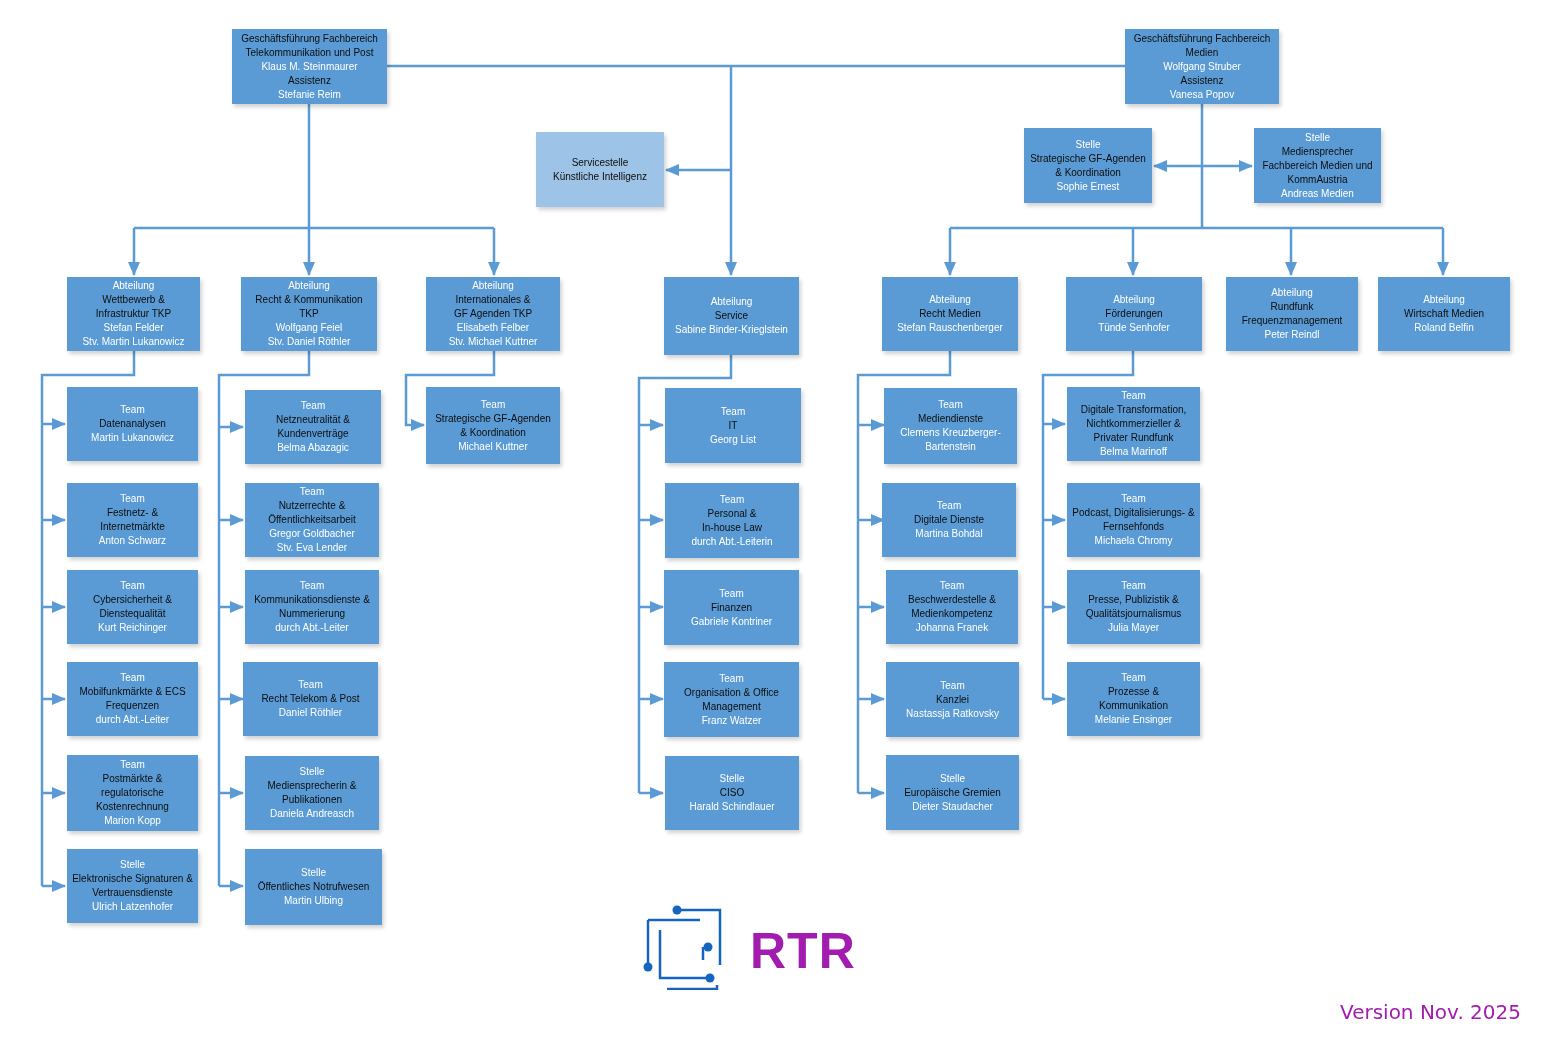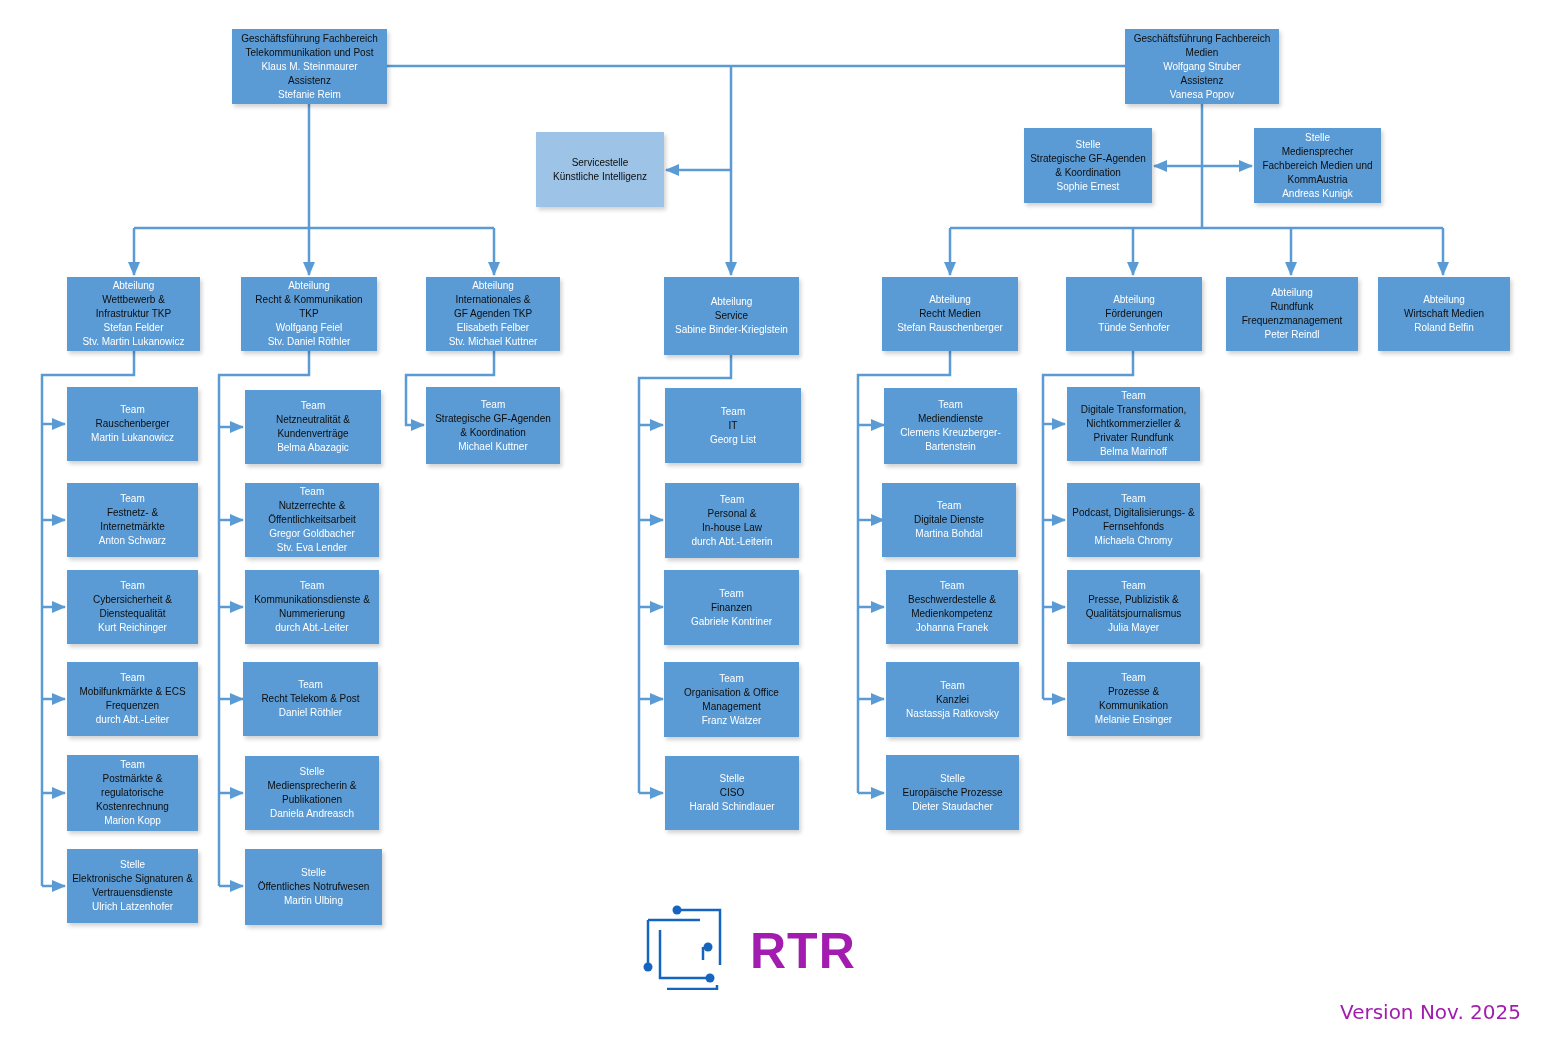--- a/index.html
+++ b/index.html
@@ -112,7 +112,7 @@
     <span class="t d">Mediensprecher</span>
     <span class="t d">Fachbereich Medien und</span>
     <span class="t d">KommAustria</span>
-    <span class="t w">Andreas Kunigk</span>
+    <span class="t w">Andreas Medien</span>
   </div>
 
 <div class="box" style="left:67px;top:277px;width:133px;height:74px;">

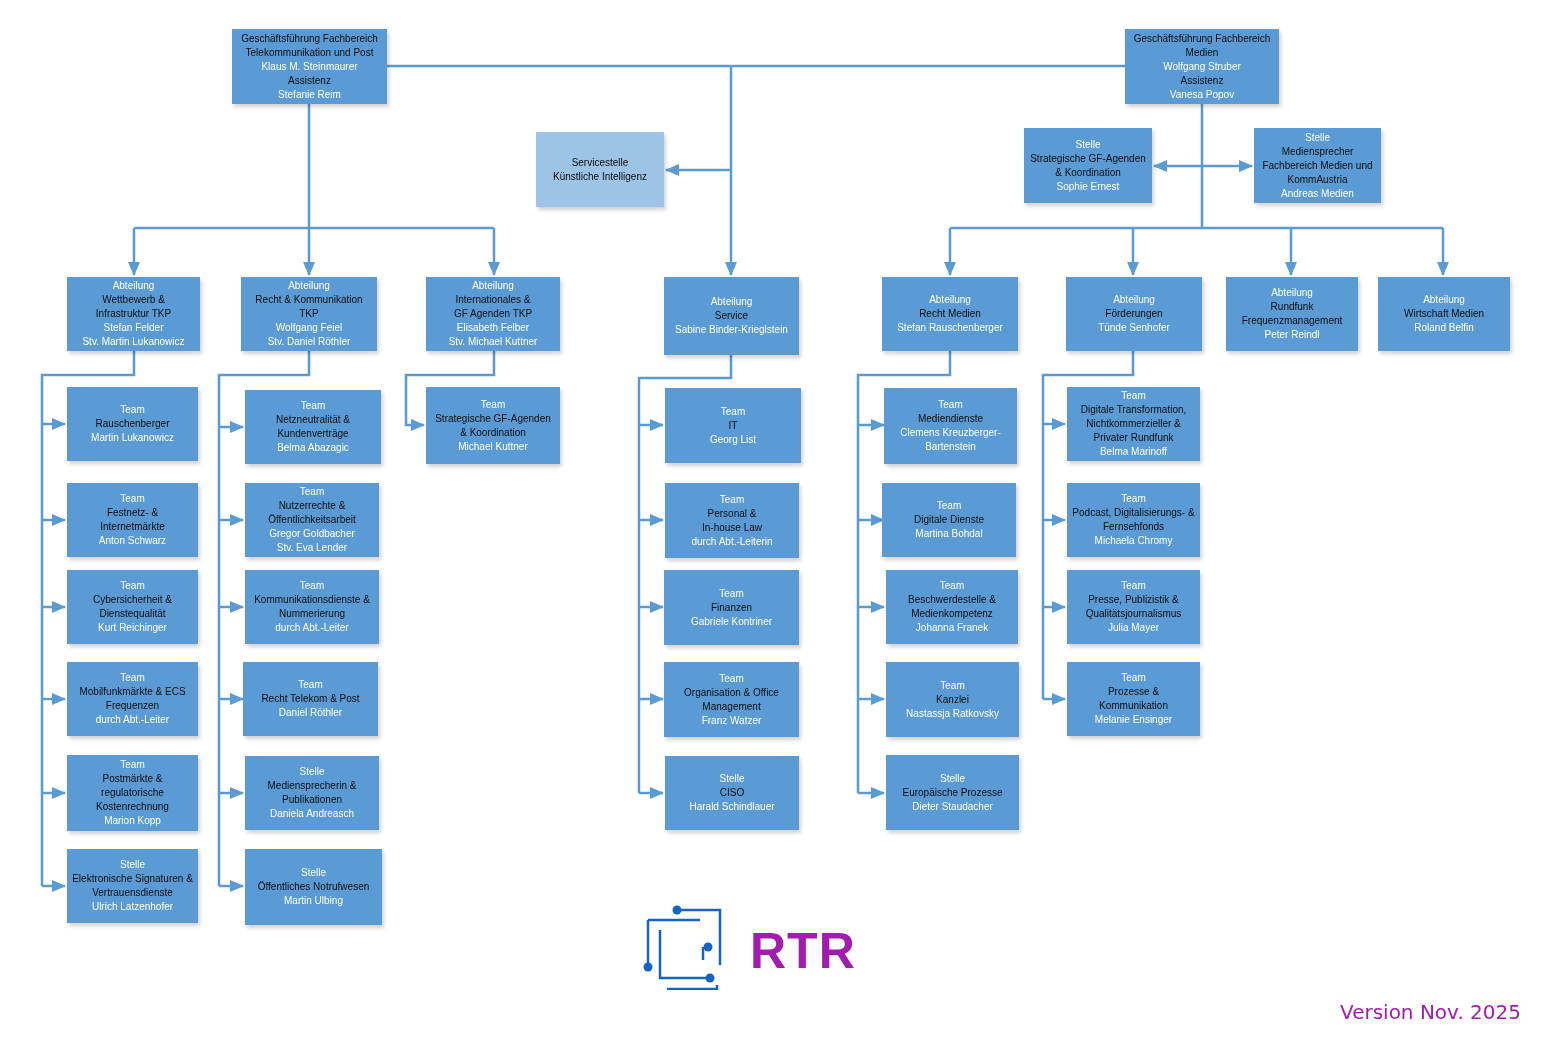--- a/index.html
+++ b/index.html
@@ -165,7 +165,7 @@
 
 <div class="box" style="left:67px;top:387px;width:131px;height:74px;">
     <span class="t w">Team</span>
-    <span class="t d">Rauschenberger</span>
+    <span class="t d">Datenanalysen</span>
     <span class="t w">Martin Lukanowicz</span>
   </div>
 <div class="box" style="left:67px;top:483px;width:131px;height:74px;">

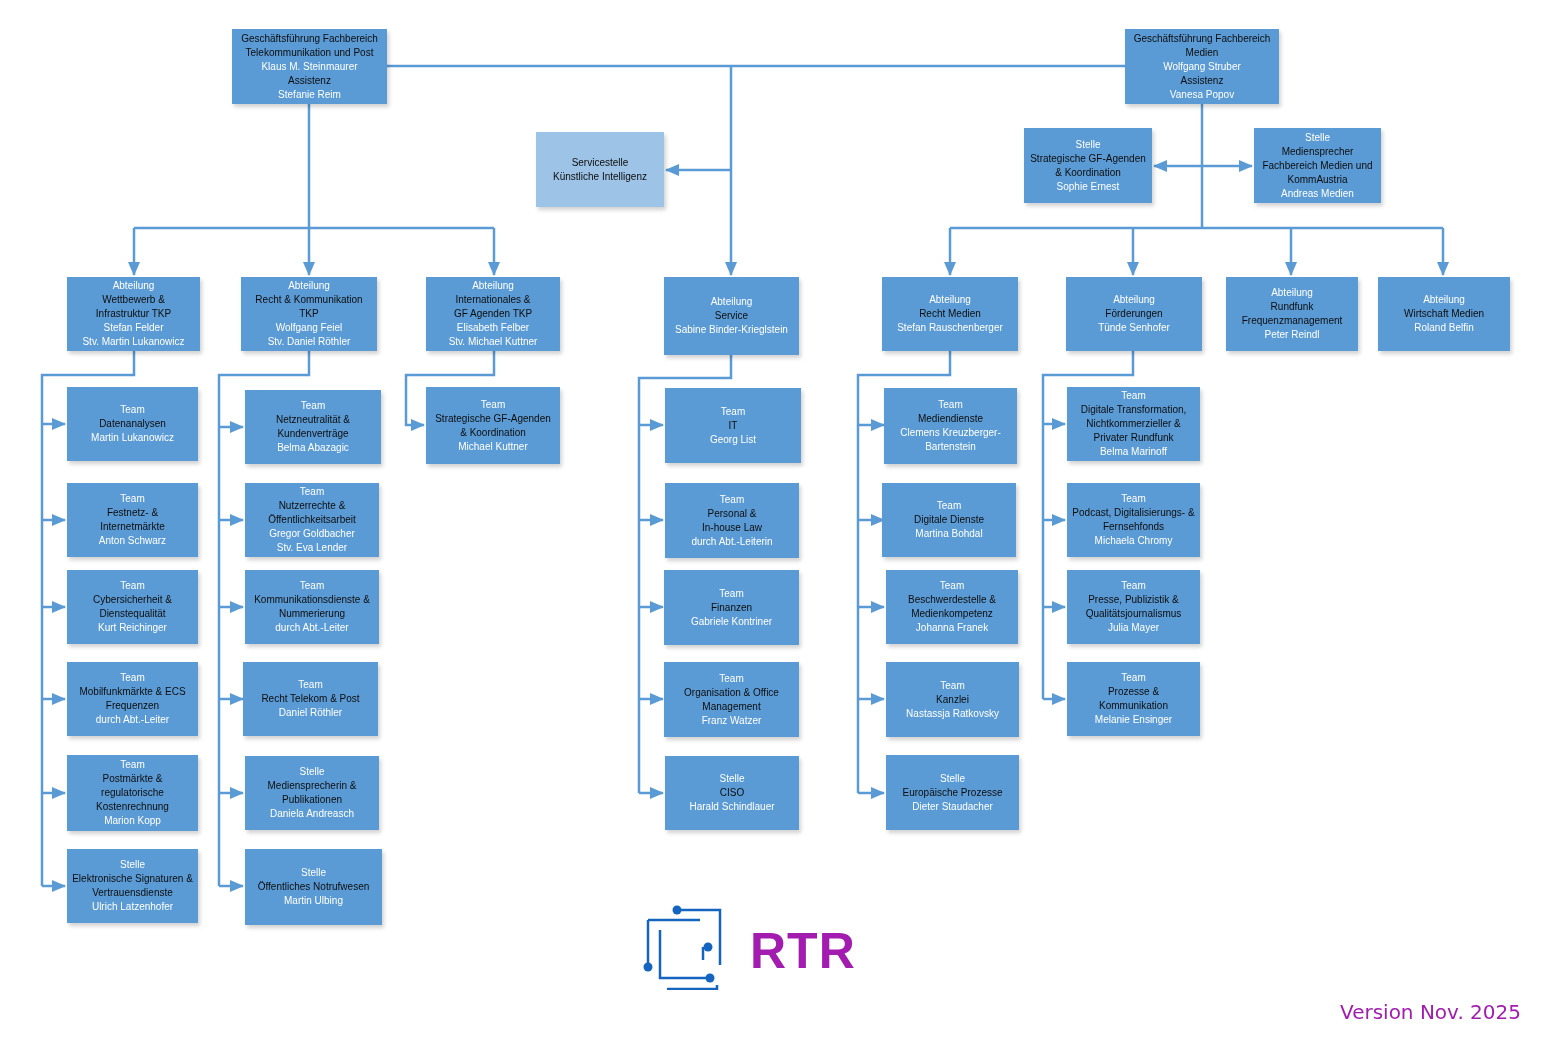--- a/index.html
+++ b/index.html
@@ -295,7 +295,7 @@
   </div>
 <div class="box" style="left:886px;top:755px;width:133px;height:75px;">
     <span class="t w">Stelle</span>
-    <span class="t d">Europäische Prozesse</span>
+    <span class="t d">Europäische Gremien</span>
     <span class="t w">Dieter Staudacher</span>
   </div>
 

